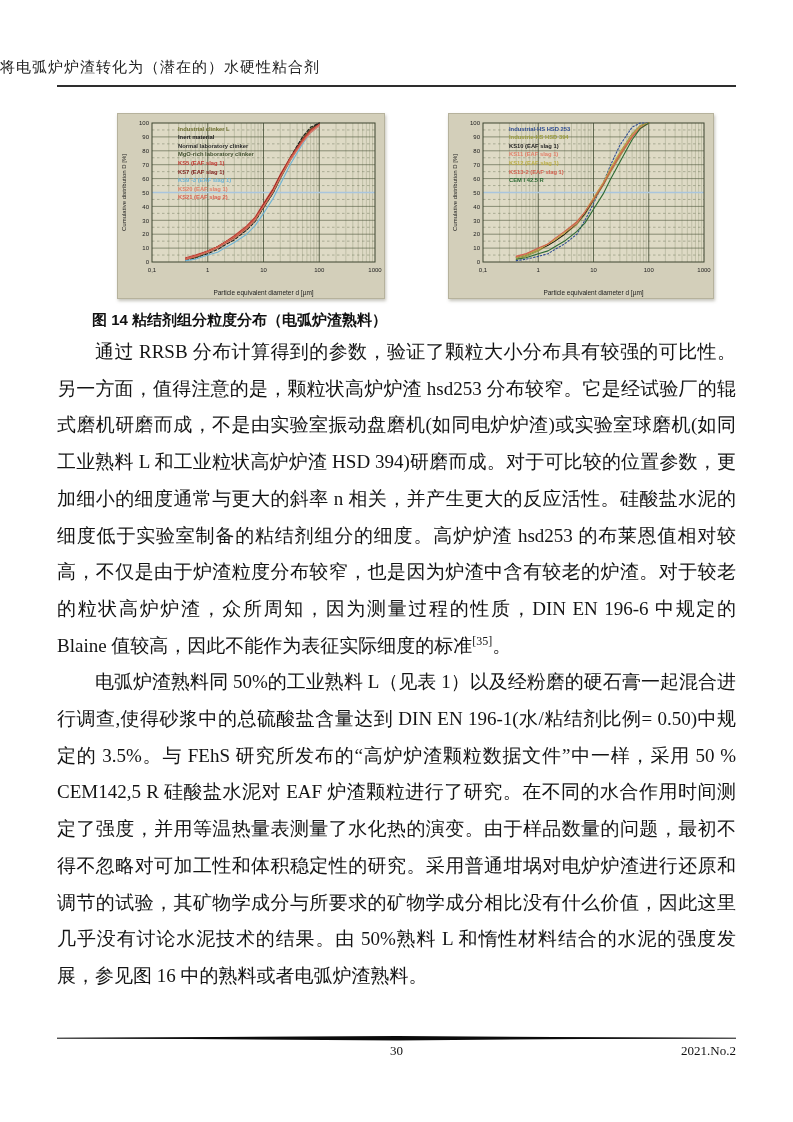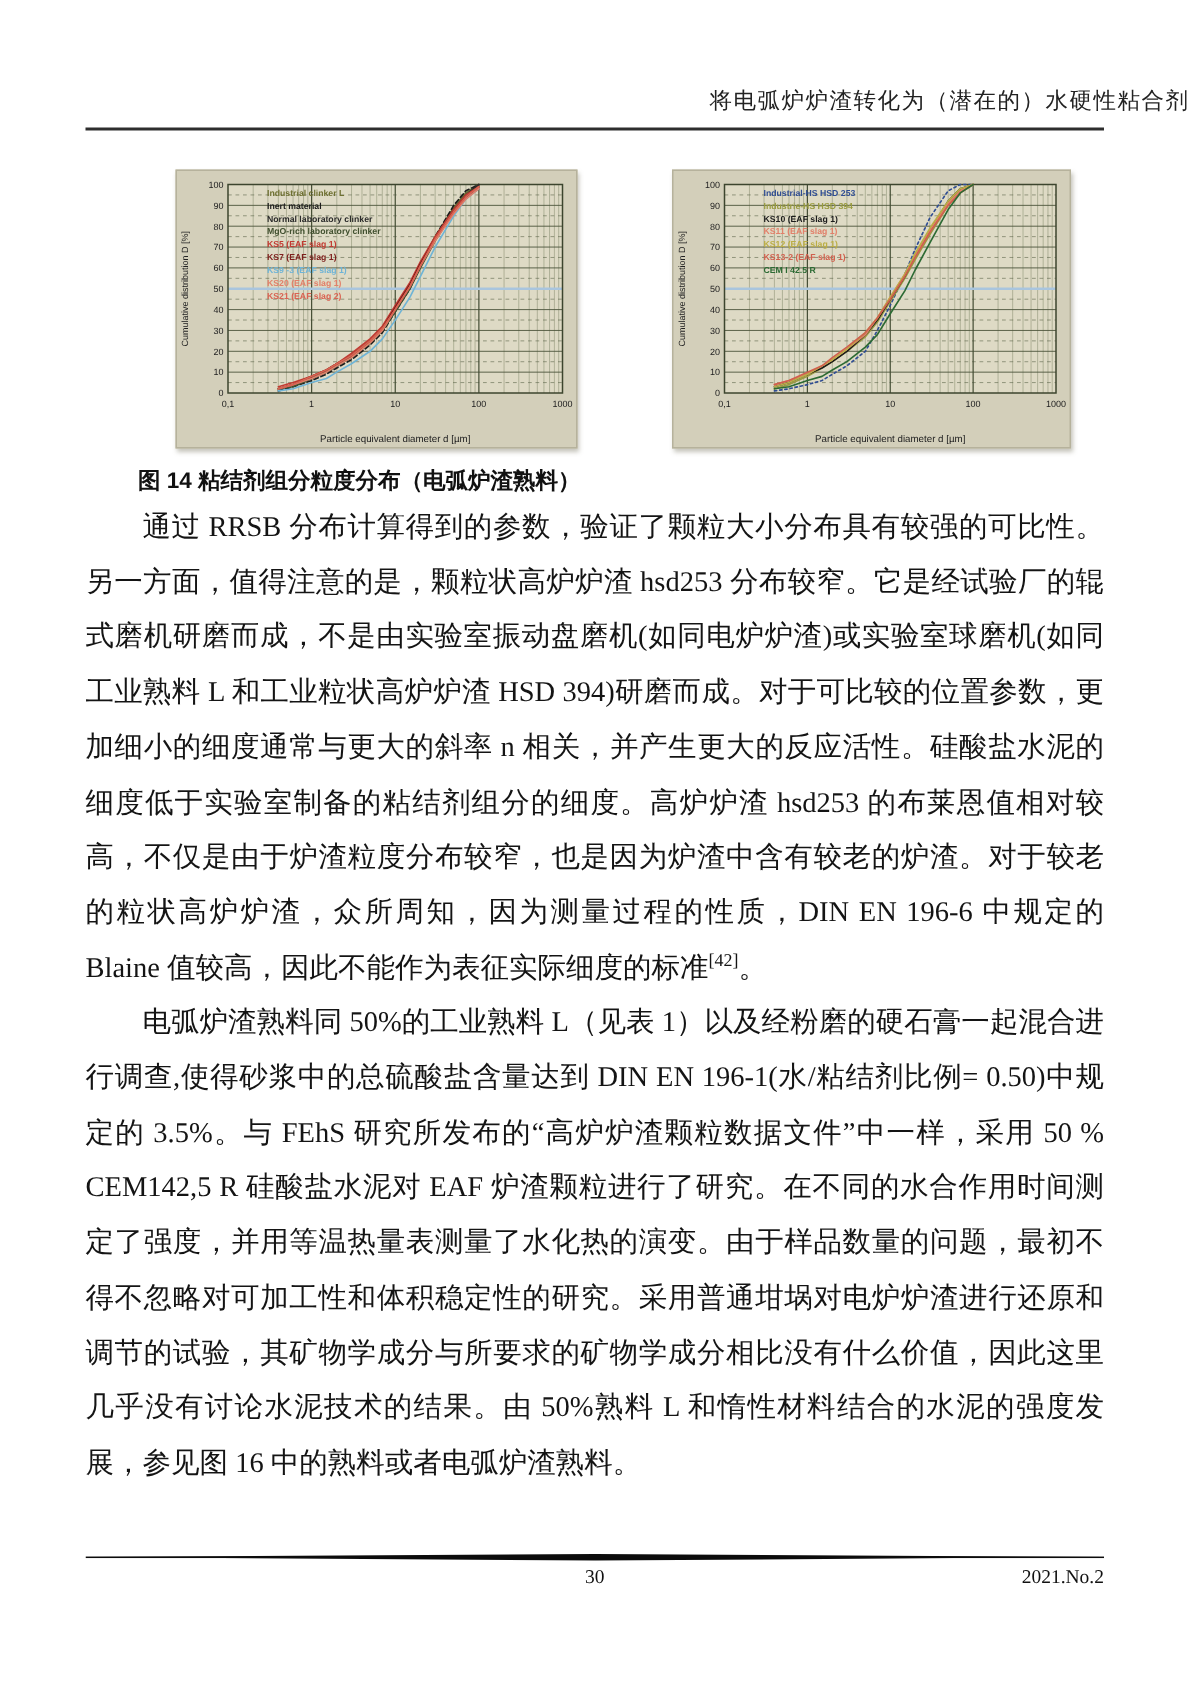--- a/index.html
+++ b/index.html
@@ -10,7 +10,7 @@
   }
   .page{position:absolute;inset:0;}
   .header-title{
-    position:absolute;top:58px;left:0;width:793px;text-align:right;
+    position:absolute;top:58px;left:0;width:793px;text-align:left;
     font-size:15px;letter-spacing:1px;color:#222;
   }
   .header-rule{

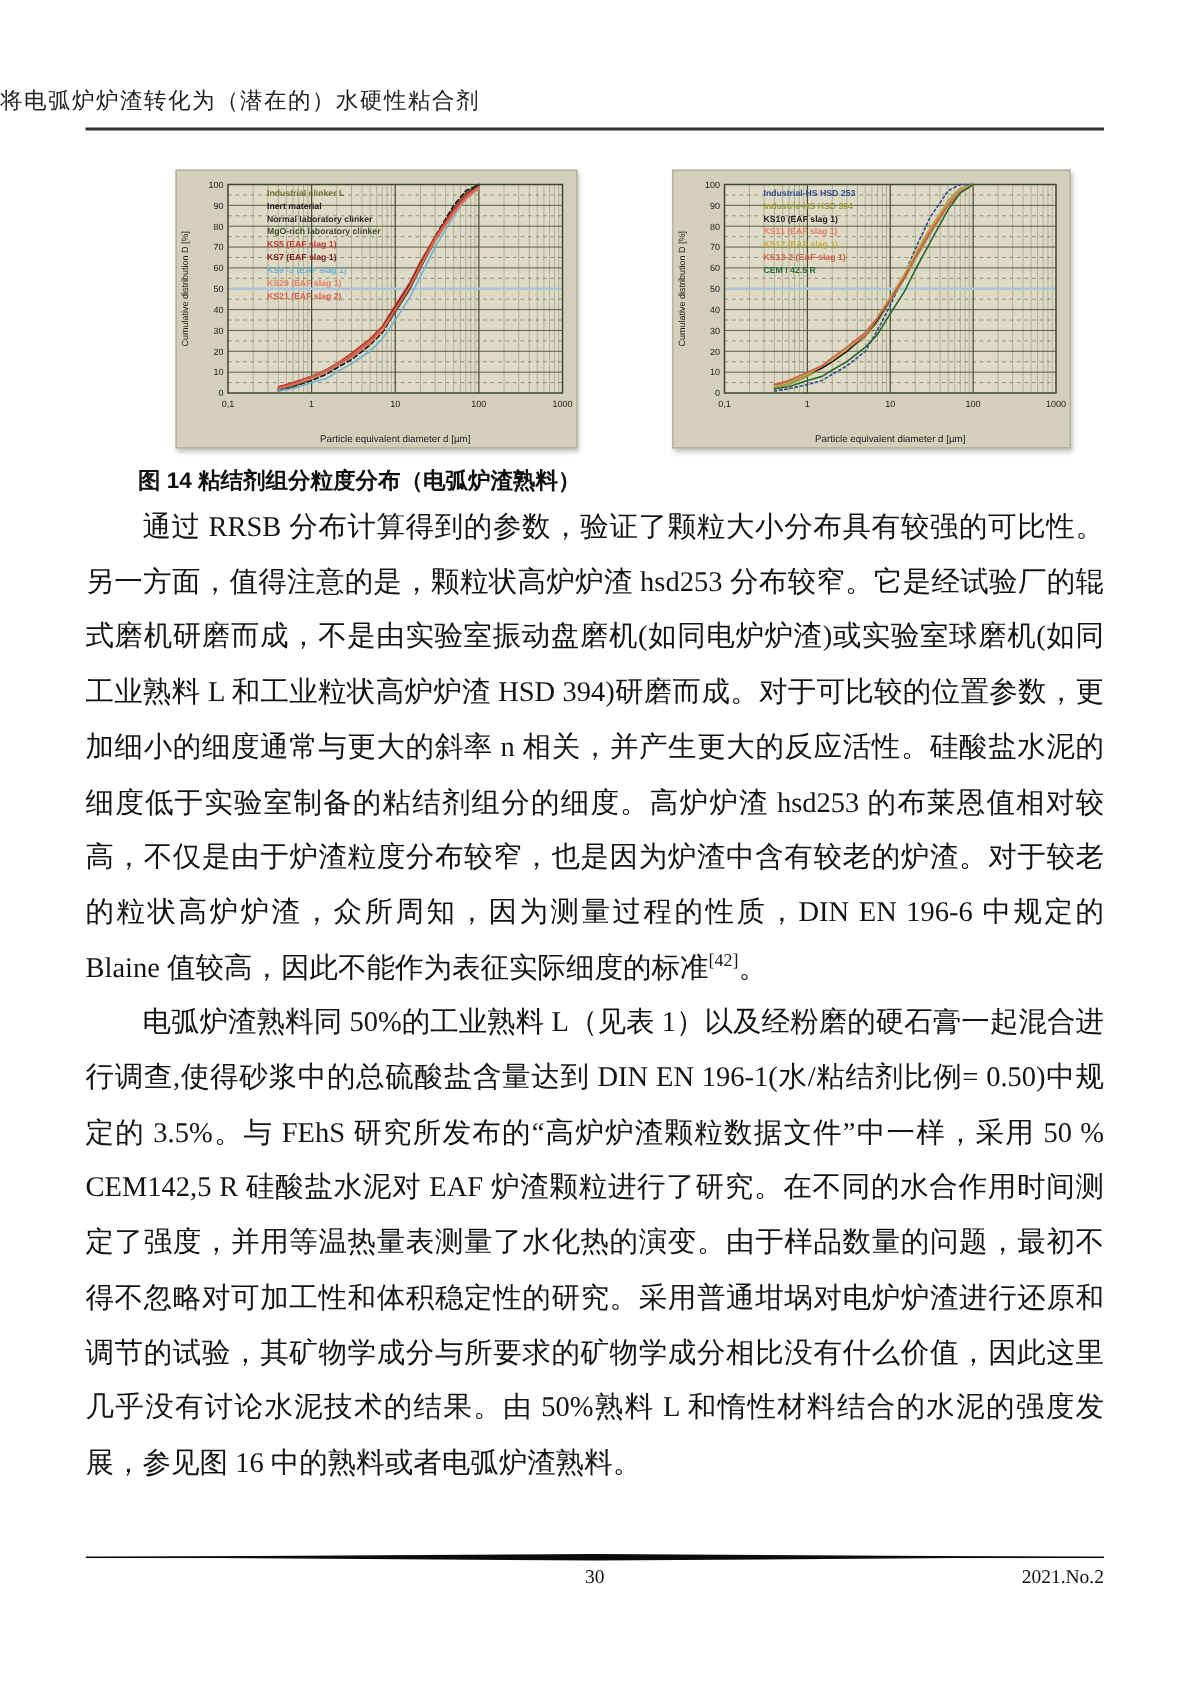--- a/index.html
+++ b/index.html
@@ -250,7 +250,7 @@
   <div id="cap14" class="caption">图 14  粘结剂组分粒度分布（电弧炉渣熟料）</div>
 
   <div class="content">
-    <p class="para"><span>通过 RRSB 分布计算得到的参数，验证了颗粒大小分布具有较强的可比性。另一方面，值得注意的是，颗粒状高炉炉渣 hsd253 分布较窄。它是经试验厂的辊式磨机研磨而成，不是由实验室振动盘磨机(如同电炉炉渣)或实验室球磨机(如同工业熟料 L 和工业粒状高炉炉渣 HSD 394)研磨而成。对于可比较的位置参数，更加细小的细度通常与更大的斜率 n 相关，并产生更大的反应活性。硅酸盐水泥的细度低于实验室制备的粘结剂组分的细度。高炉炉渣 hsd253 的布莱恩值相对较高，不仅是由于炉渣粒度分布较窄，也是因为炉渣中含有较老的炉渣。对于较老的粒状高炉炉渣，众所周知，因为测量过程的性质，DIN EN 196-6 中规定的 Blaine 值较高，因此不能作为表征实际细度的标准</span><sup>[42]</sup><span>。</span></p>
+    <p class="para"><span>通过 RRSB 分布计算得到的参数，验证了颗粒大小分布具有较强的可比性。另一方面，值得注意的是，颗粒状高炉炉渣 hsd253 分布较窄。它是经试验厂的辊式磨机研磨而成，不是由实验室振动盘磨机(如同电炉炉渣)或实验室球磨机(如同工业熟料 L 和工业粒状高炉炉渣 HSD 394)研磨而成。对于可比较的位置参数，更加细小的细度通常与更大的斜率 n 相关，并产生更大的反应活性。硅酸盐水泥的细度低于实验室制备的粘结剂组分的细度。高炉炉渣 hsd253 的布莱恩值相对较高，不仅是由于炉渣粒度分布较窄，也是因为炉渣中含有较老的炉渣。对于较老的粒状高炉炉渣，众所周知，因为测量过程的性质，DIN EN 196-6 中规定的 Blaine 值较高，因此不能作为表征实际细度的标准</span><sup>[35]</sup><span>。</span></p>
 
 
     <p class="para">电弧炉渣熟料同 50%的工业熟料 L（见表 1）以及经粉磨的硬石膏一起混合进行调查,使得砂浆中的总硫酸盐含量达到 DIN EN 196-1(水/粘结剂比例= 0.50)中规定的 3.5%。与 FEhS 研究所发布的“高炉炉渣颗粒数据文件”中一样，采用 50 % CEM142,5 R 硅酸盐水泥对 EAF 炉渣颗粒进行了研究。在不同的水合作用时间测定了强度，并用等温热量表测量了水化热的演变。由于样品数量的问题，最初不得不忽略对可加工性和体积稳定性的研究。采用普通坩埚对电炉炉渣进行还原和调节的试验，其矿物学成分与所要求的矿物学成分相比没有什么价值，因此这里几乎没有讨论水泥技术的结果。由 50%熟料 L 和惰性材料结合的水泥的强度发展，参见图 16 中的熟料或者电弧炉渣熟料。</p>

